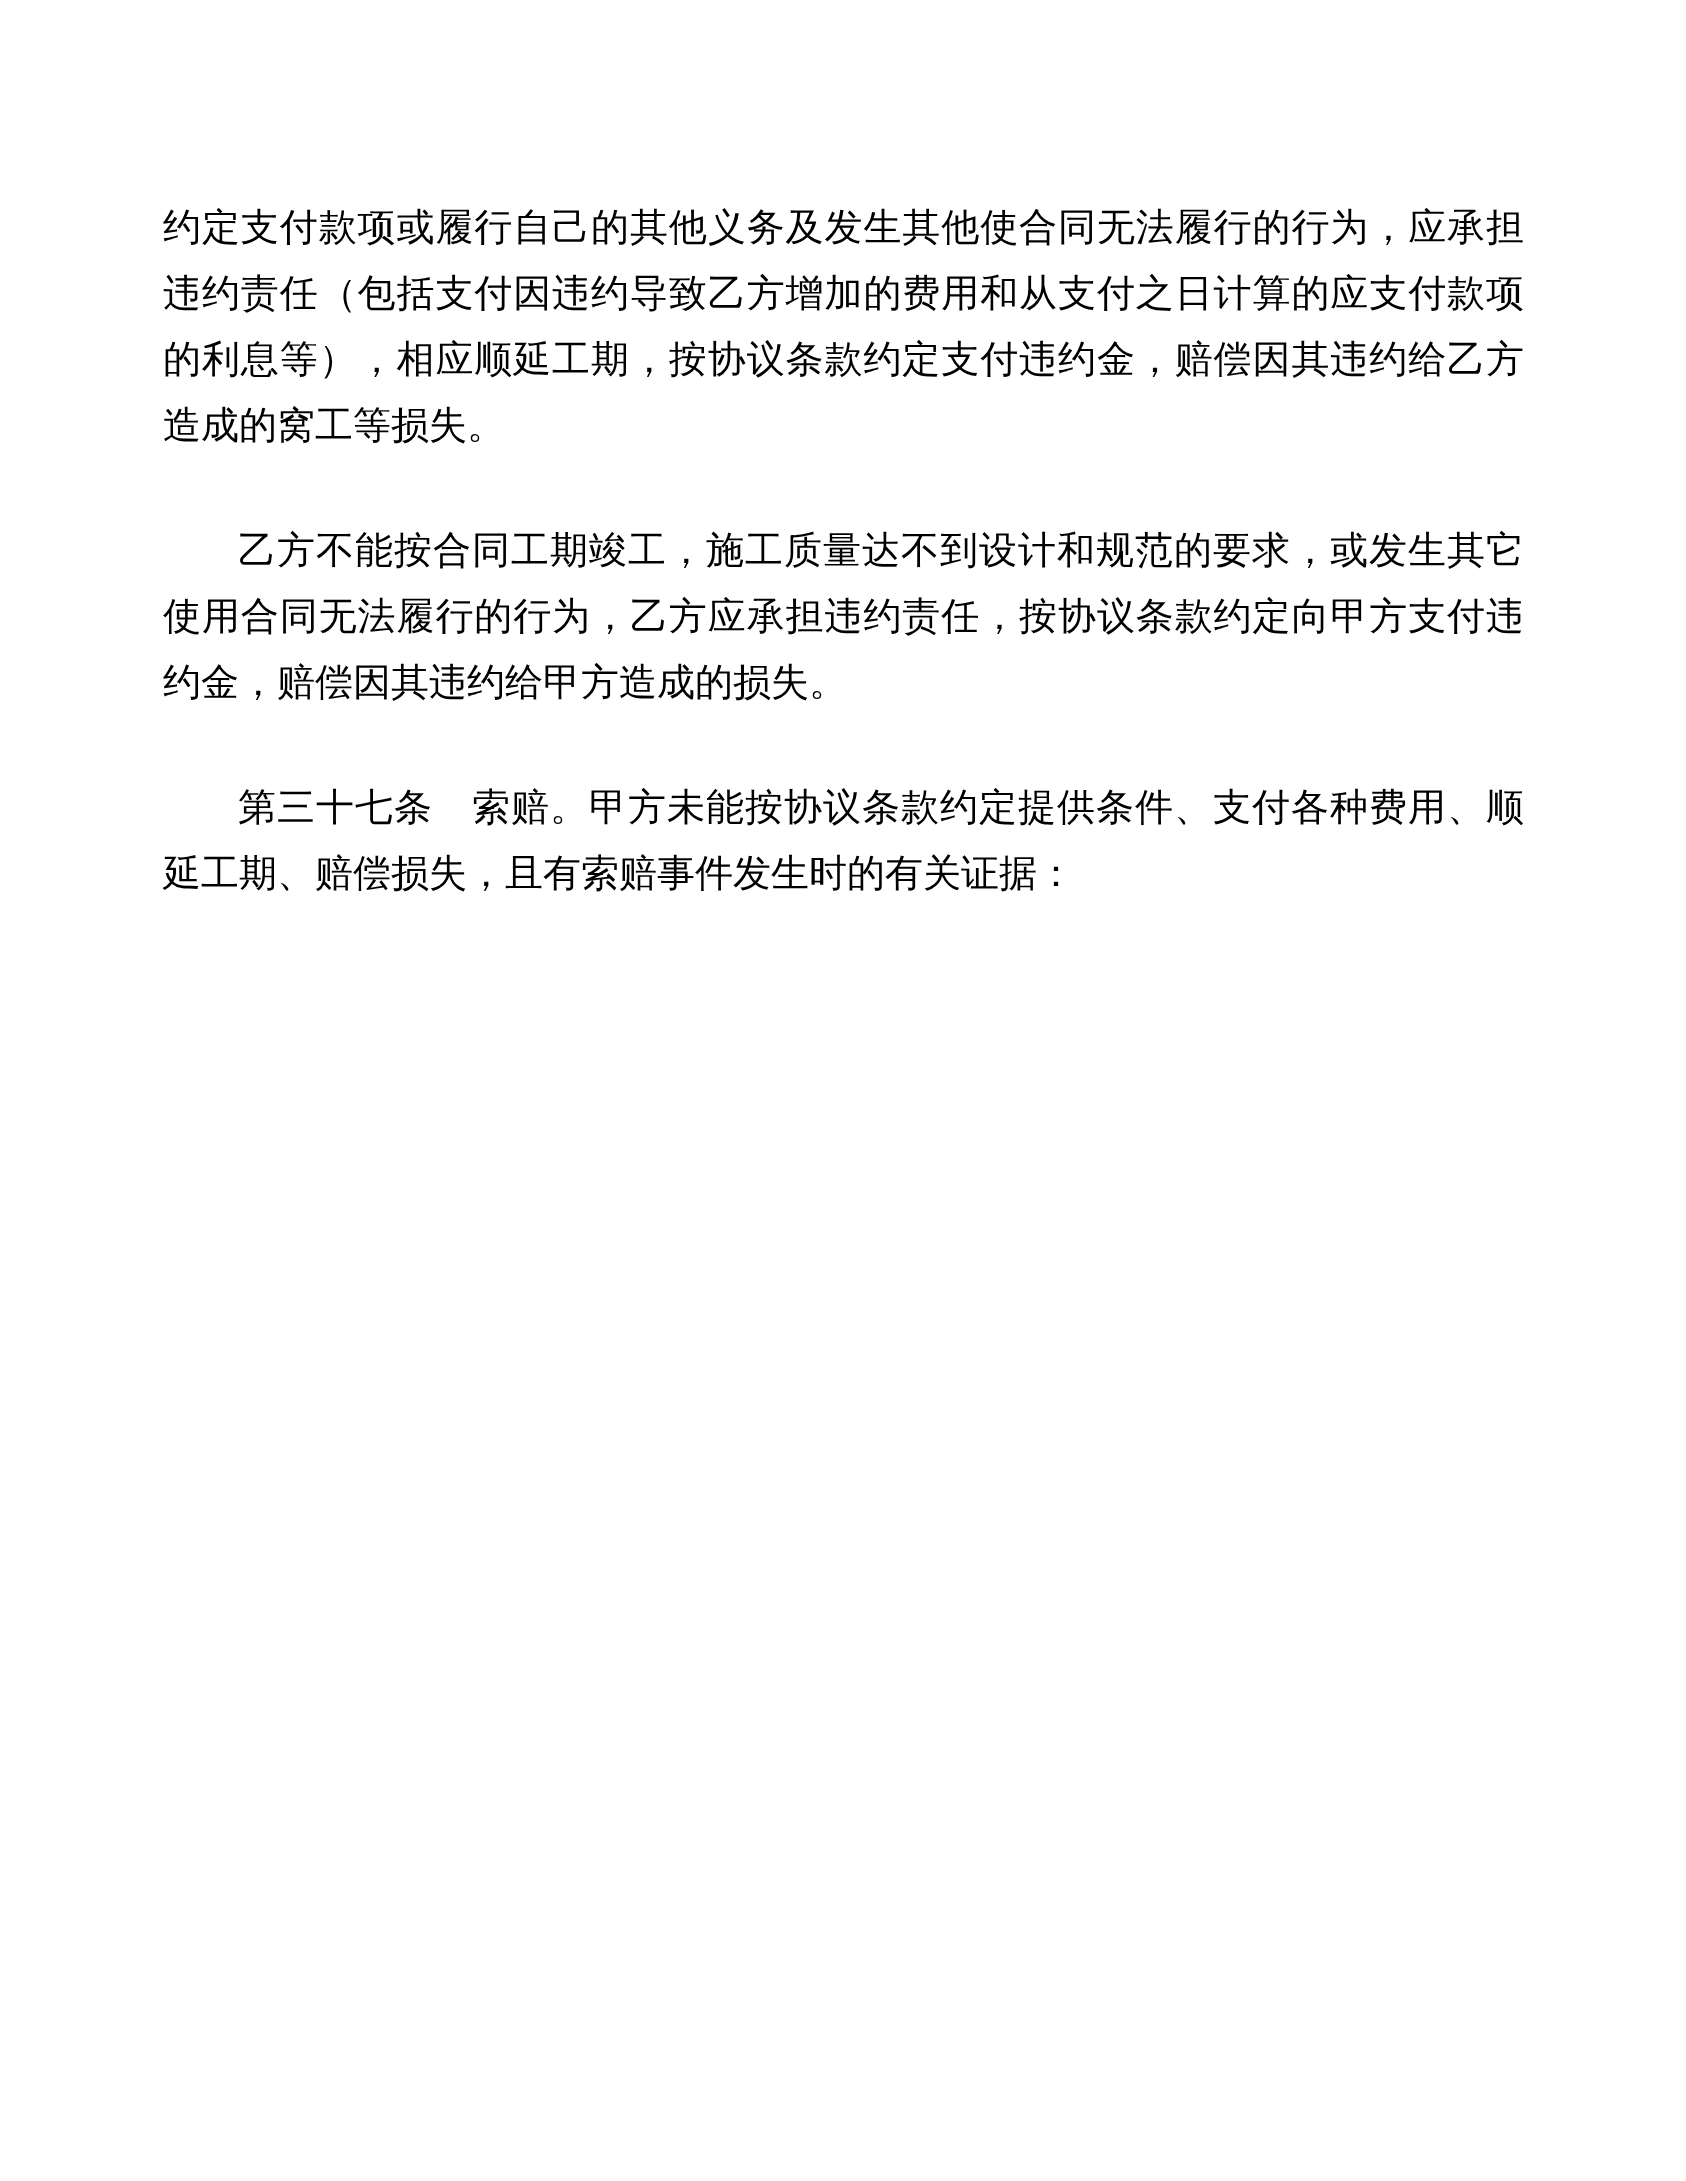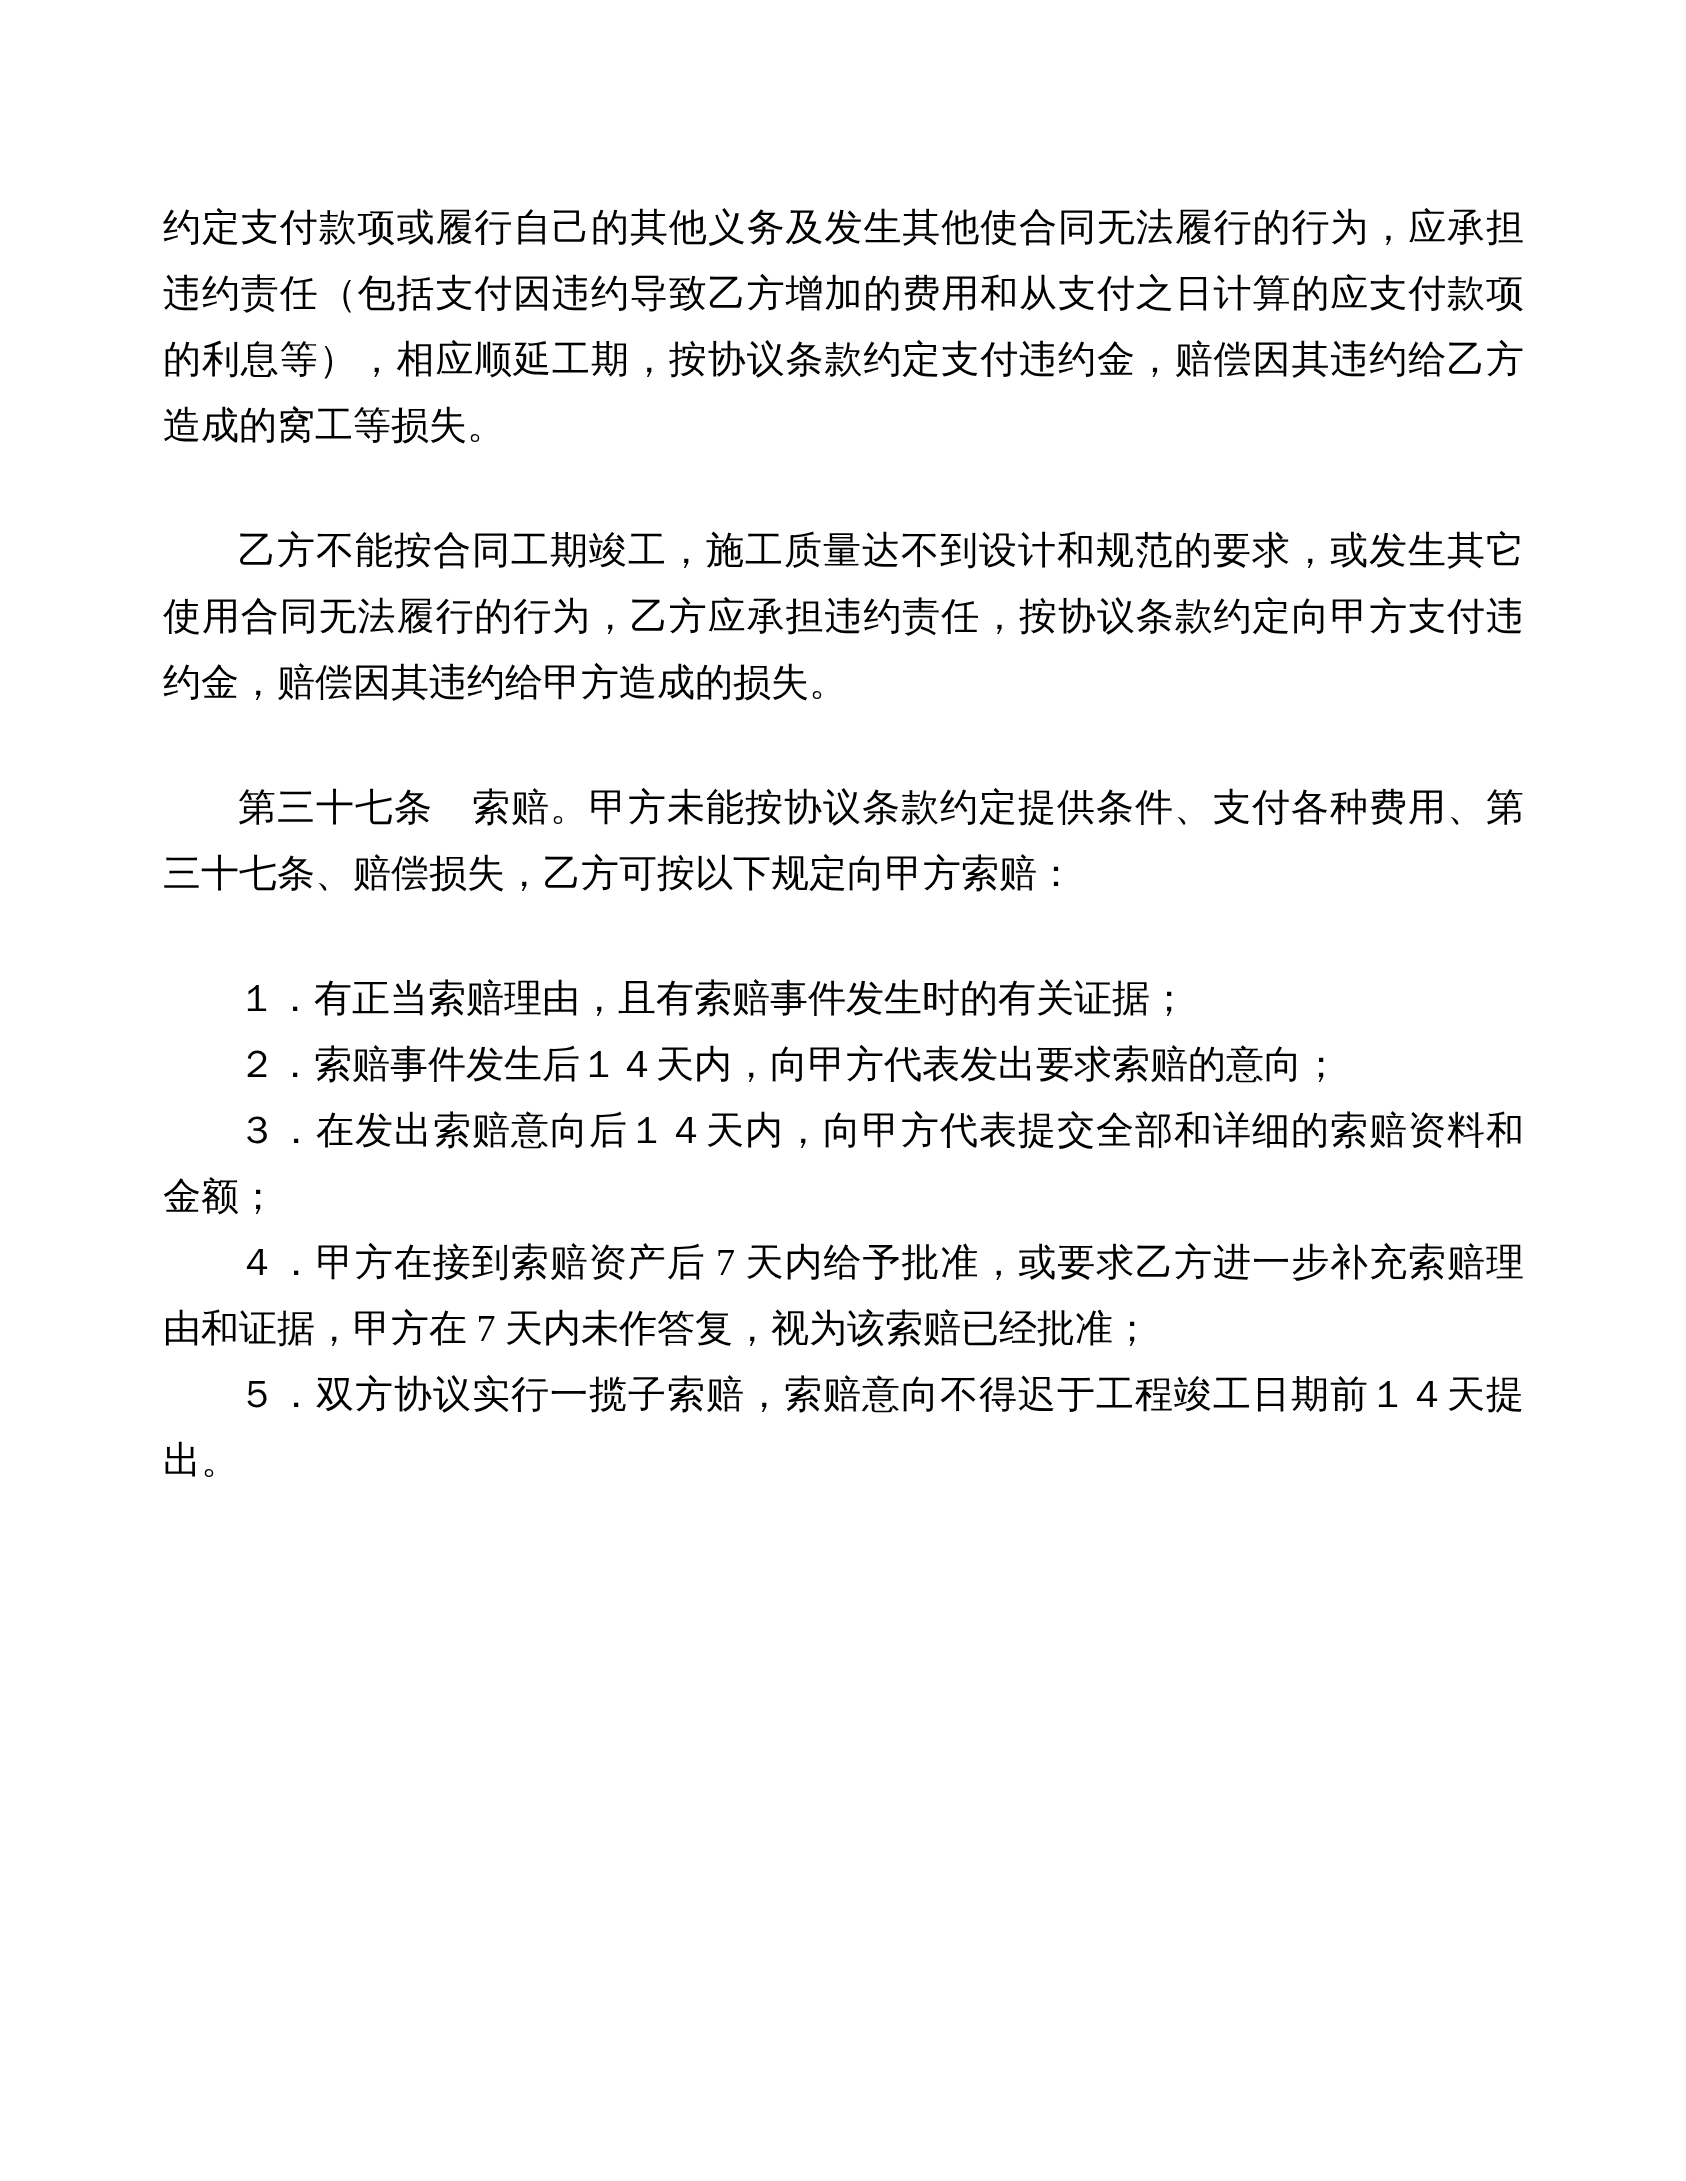--- a/index.html
+++ b/index.html
@@ -34,7 +34,7 @@
 
 
 
-  <p class="para indent">第三十七条　索赔。甲方未能按协议条款约定提供条件、支付各种费用、第三十七条、赔偿损失，乙方可按以下规定向甲方索赔：</p>
+  <p class="para indent">第三十七条　索赔。甲方未能按协议条款约定提供条件、支付各种费用、顺延工期、赔偿损失，且有索赔事件发生时的有关证据：</p>
 
   <div class="claim-list">
     <p class="claim-item indent">１．有正当索赔理由，且有索赔事件发生时的有关证据；</p>

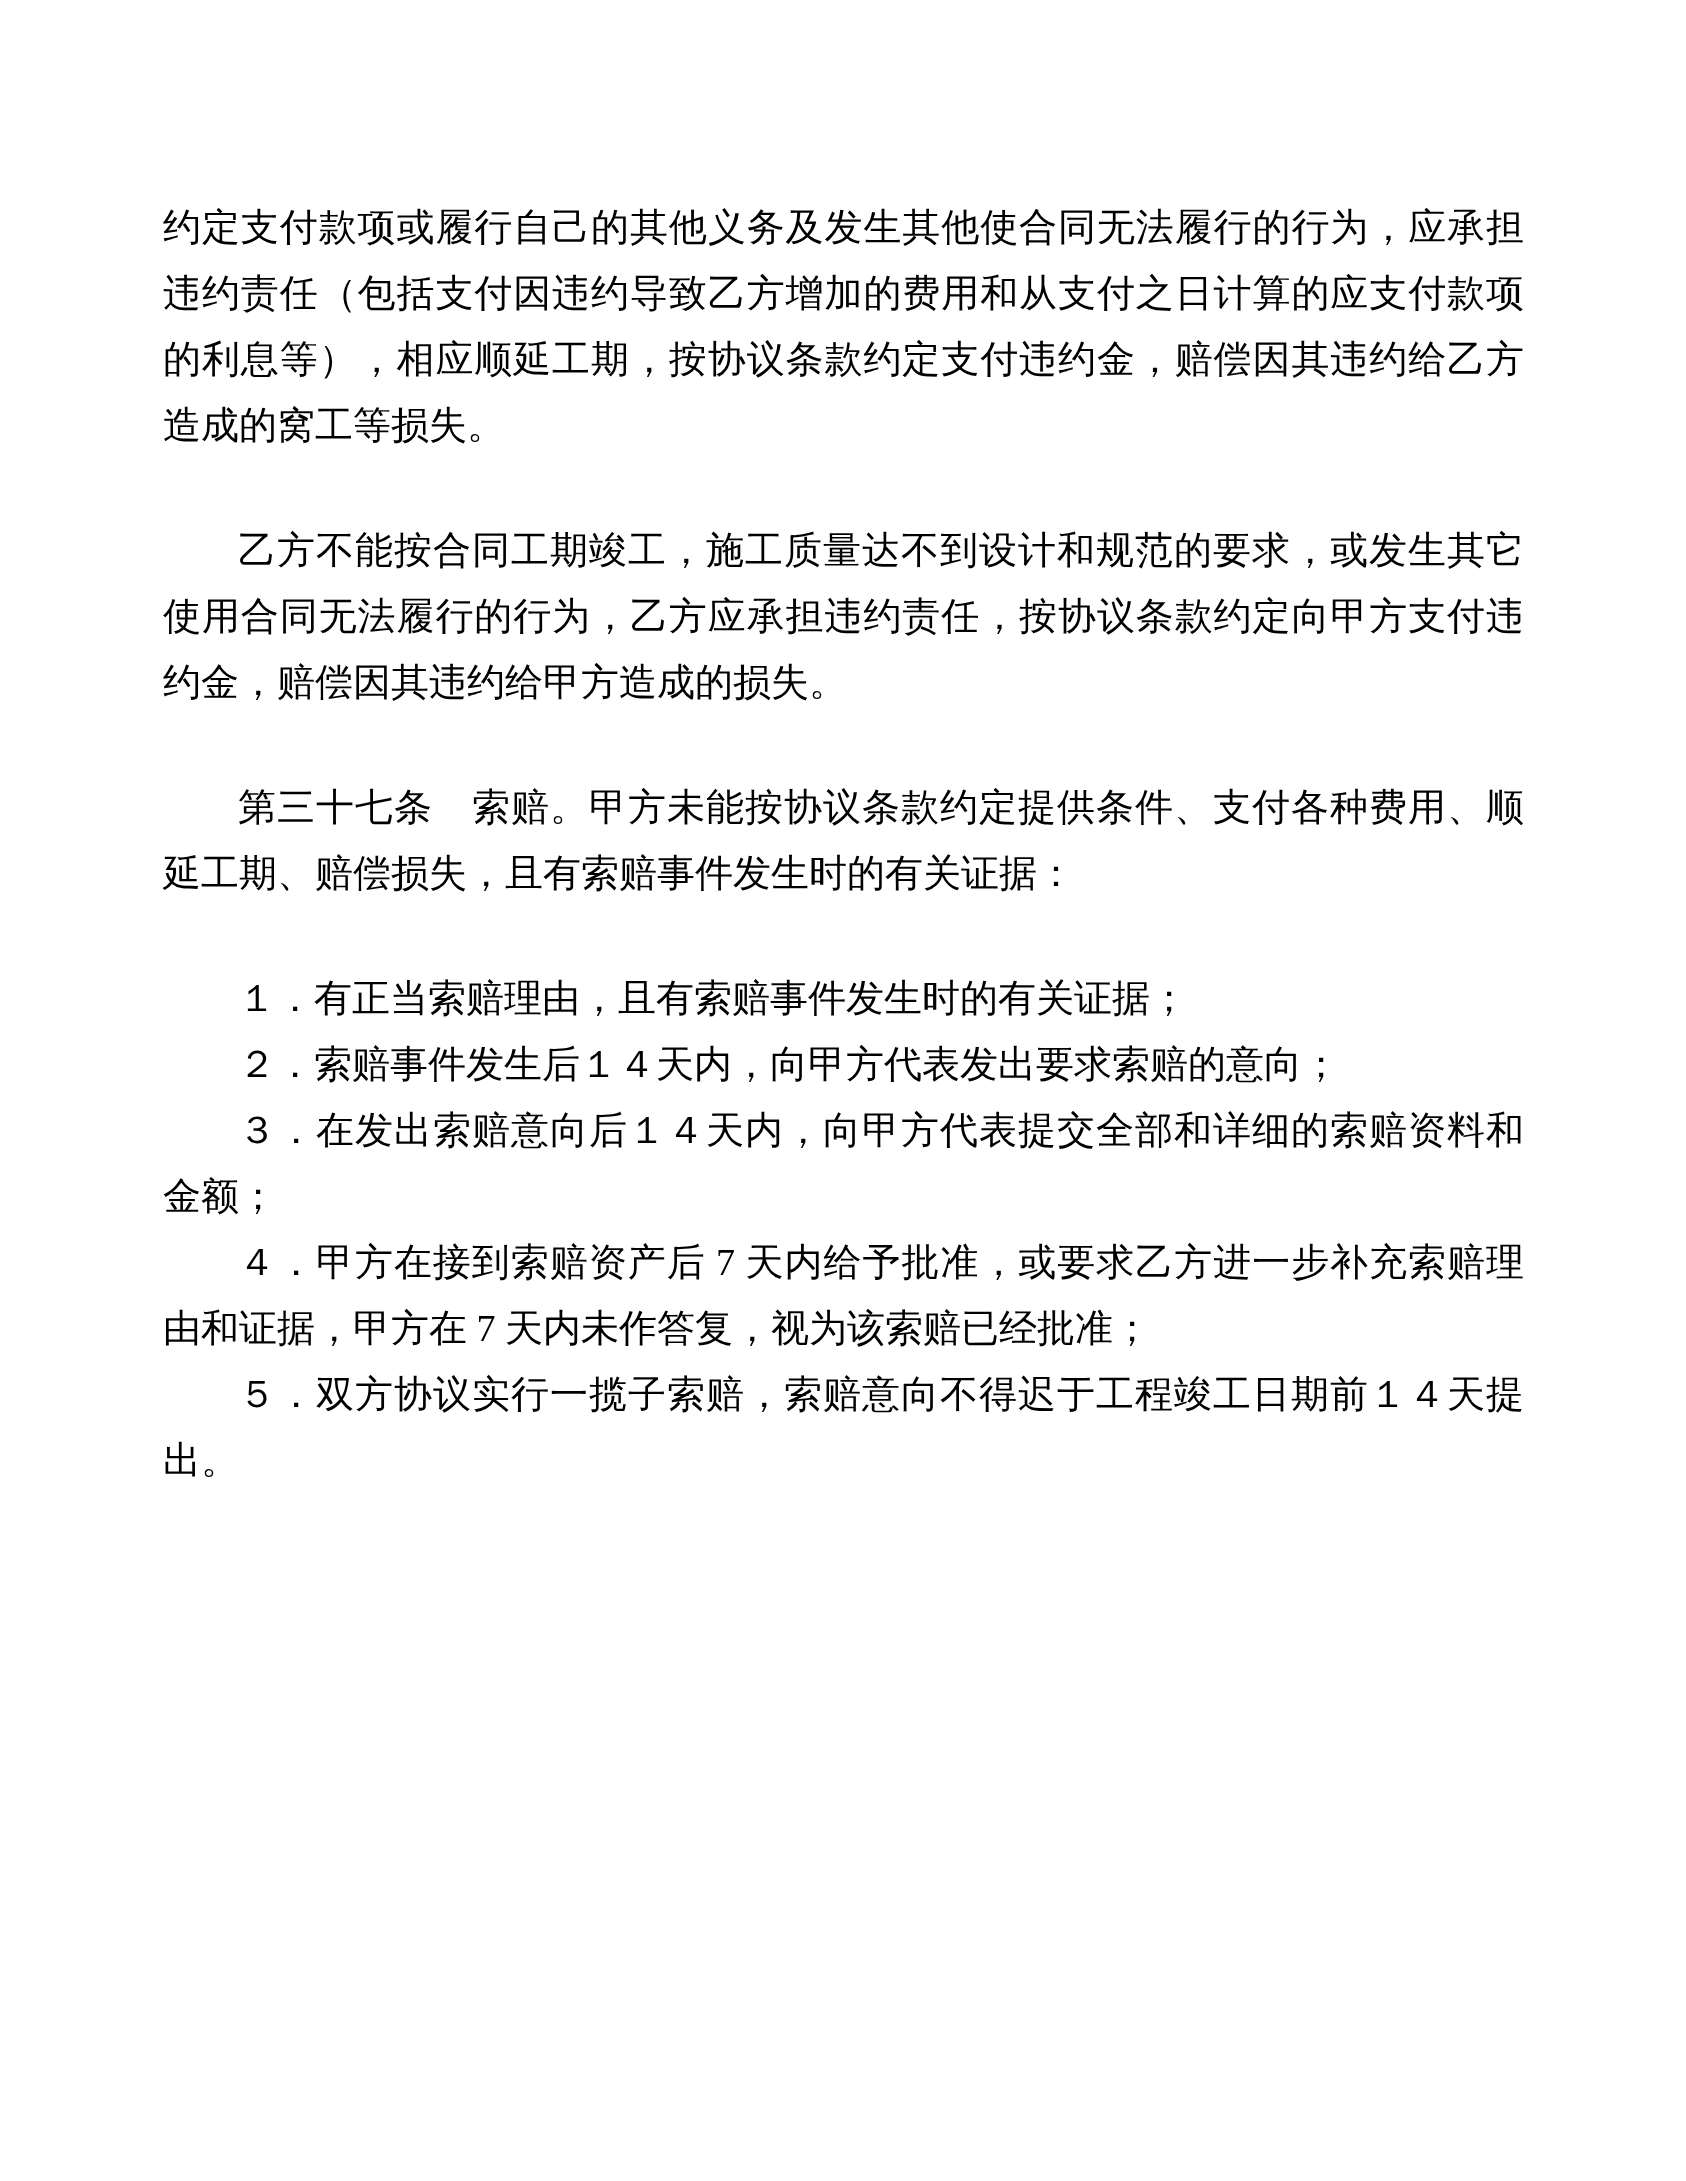--- a/index.html
+++ b/index.html
@@ -36,13 +36,6 @@
 
   <p class="para indent">第三十七条　索赔。甲方未能按协议条款约定提供条件、支付各种费用、顺延工期、赔偿损失，且有索赔事件发生时的有关证据：</p>
 
-  <div class="claim-list">
-    <p class="claim-item indent">１．有正当索赔理由，且有索赔事件发生时的有关证据；</p>
-    <p class="claim-item indent">２．索赔事件发生后１４天内，向甲方代表发出要求索赔的意向；</p>
-    <p class="claim-item indent">３．在发出索赔意向后１４天内，向甲方代表提交全部和详细的索赔资料和金额；</p>
-    <p class="claim-item indent">４．甲方在接到索赔资产后 7 天内给予批准，或要求乙方进一步补充索赔理由和证据，甲方在 7 天内未作答复，视为该索赔已经批准；</p>
-    <p class="claim-item indent">５．双方协议实行一揽子索赔，索赔意向不得迟于工程竣工日期前１４天提出。</p>
-  </div>
 
 
 </div>

